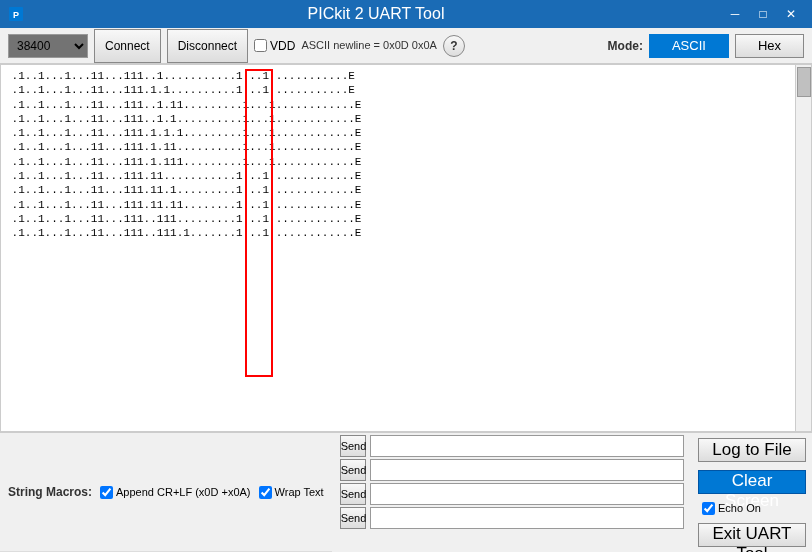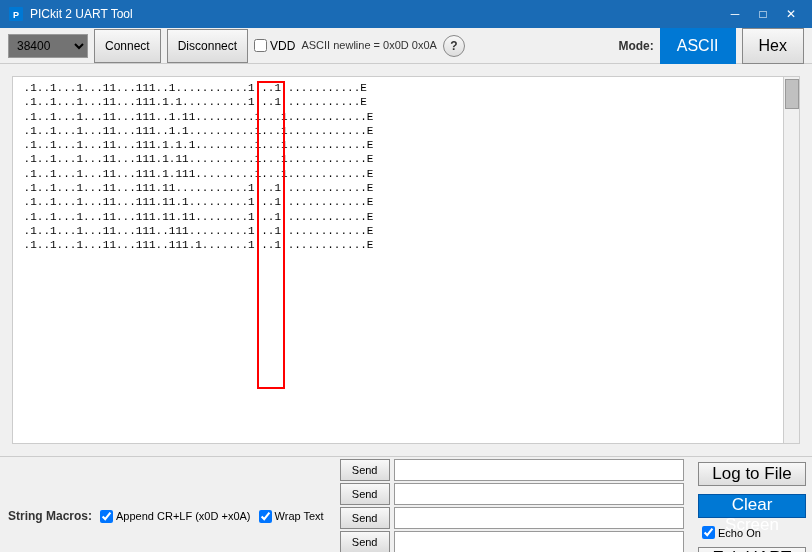--- a/index.html
+++ b/index.html
@@ -30,7 +30,8 @@
     }
     .title-bar-text {
       flex: 1;
-      font-size: 12px;
+      font-size: 16px;
+      text-align: center;
     }
     .title-bar-controls {
       display: flex;

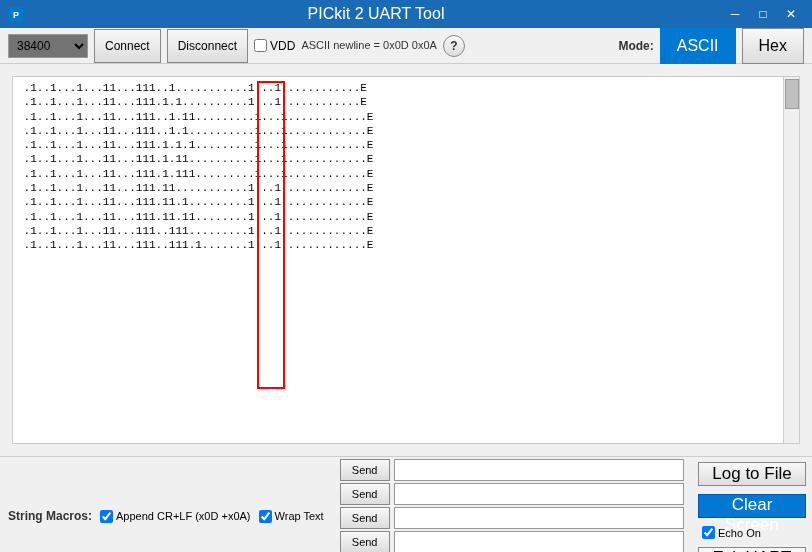--- a/index.html
+++ b/index.html
@@ -76,11 +76,11 @@
       padding: 0 10px;
     }
     .btn-mode {
-      height: 36px;
-      border: 1px solid #888;
-      cursor: pointer;
-      font-size: 16px;
-      padding: 0 16px;
+      height: 24px;
+      border: 1px solid #888;
+      cursor: pointer;
+      font-size: 13px;
+      padding: 0 22px;
     }
     .btn-mode.active {
       background: #0078d4;

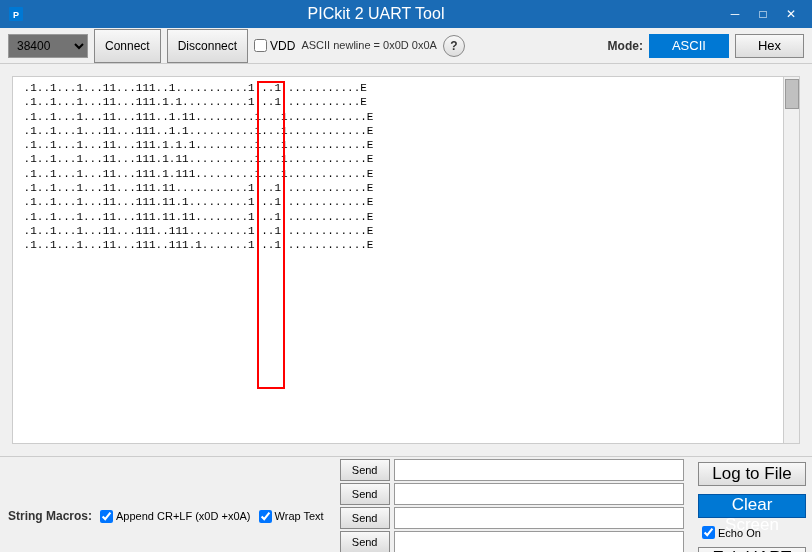--- a/index.html
+++ b/index.html
@@ -124,7 +124,7 @@
       height: calc(552px - 28px - 36px - 120px);
       background: white;
       border: 1px solid #ccc;
-      margin: 12px;
+      margin: 0;
       overflow: hidden;
       position: relative;
     }

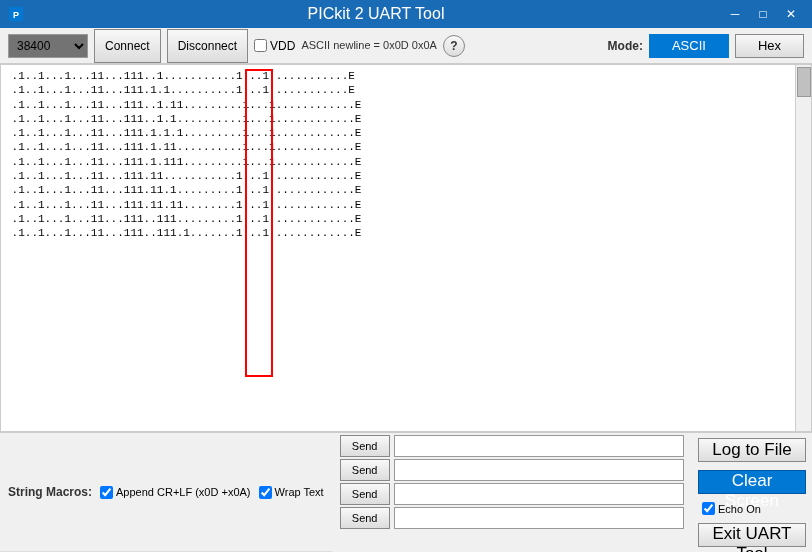--- a/index.html
+++ b/index.html
@@ -200,7 +200,7 @@
       gap: 4px;
     }
     .send-btn {
-      width: 50px;
+      width: 26px;
       height: 22px;
       border: 1px solid #888;
       background: linear-gradient(to bottom, #f8f8f8, #ddd);

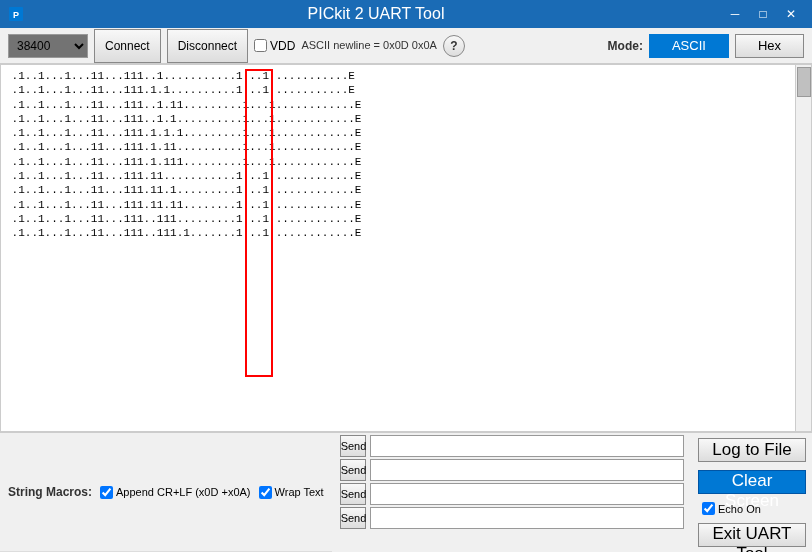--- a/index.html
+++ b/index.html
@@ -175,7 +175,7 @@
     }
     .checkbox-row {
       display: flex;
-      align-items: center;
+      align-items: flex-start;
       gap: 3px;
       font-size: 11px;
     }

